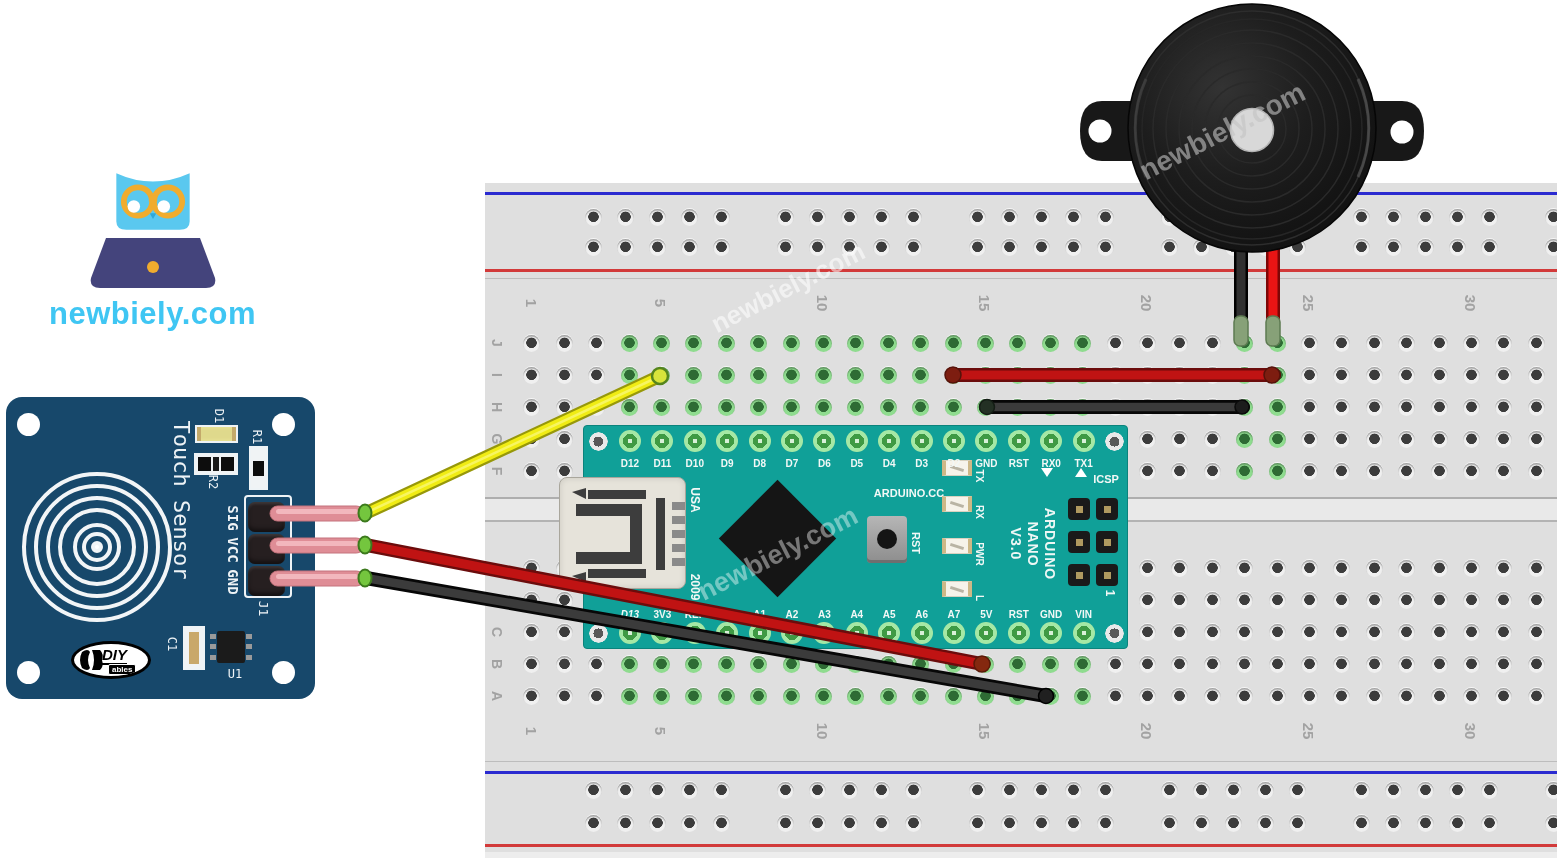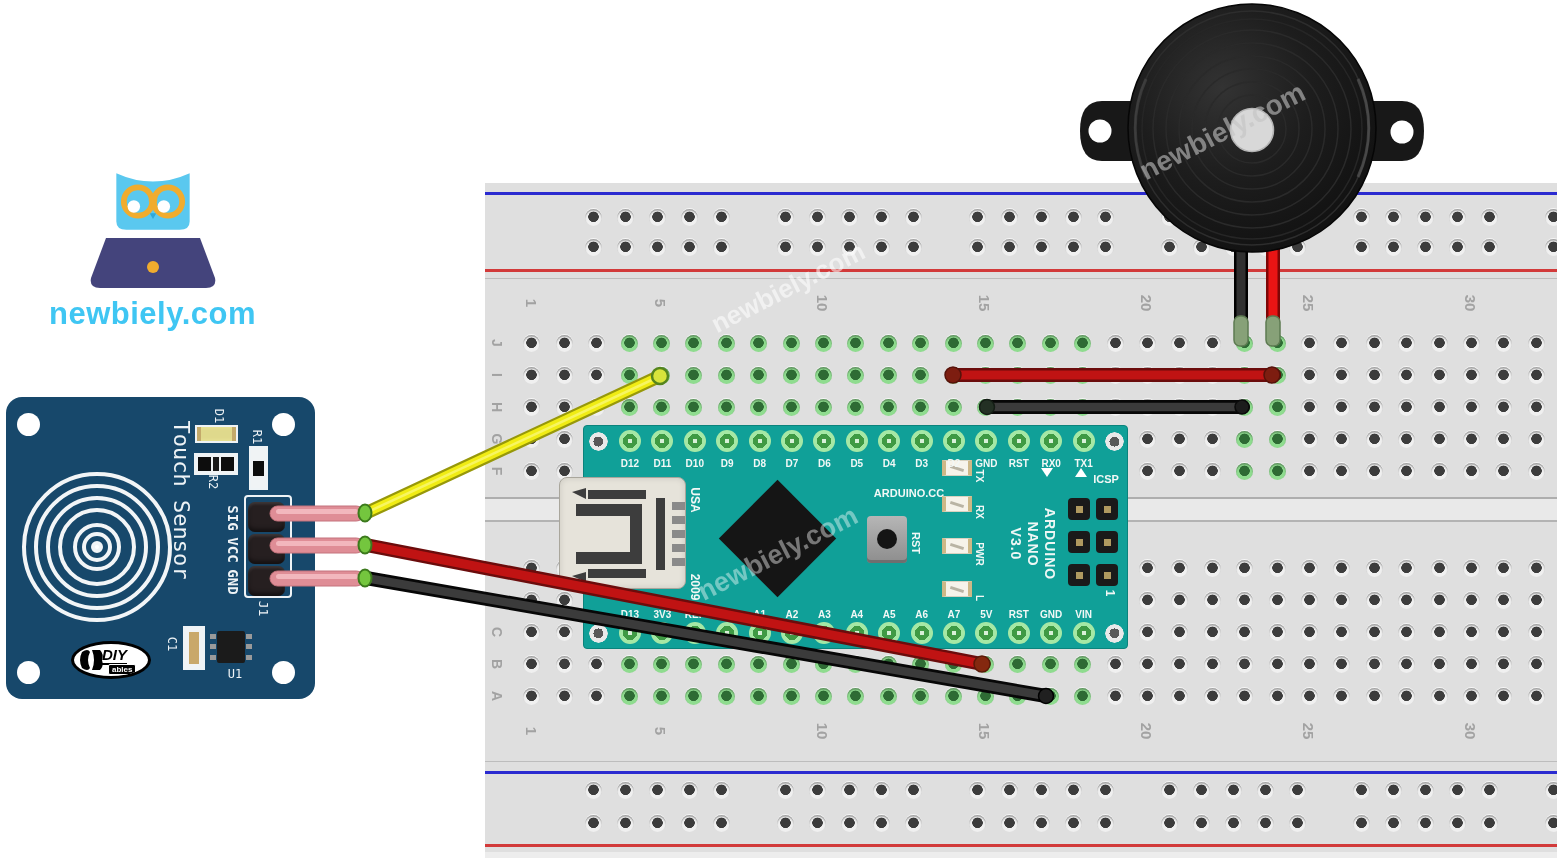--- a/index.html
+++ b/index.html
@@ -631,7 +631,7 @@
         <div class="npin" style="left: 488.6px; top: 4px;"></div>
         <div class="nlbl" style="left: 482.6px; top: 31px;">TX1</div>
         <div class="npin" style="left: 35px; top: 196px;"></div>
-        <div class="nlbl" style="left: 29px; top: 182px;">D13</div>
+        <div class="nlbl" style="left: 29px; top: 182px; font-style: italic;">D13</div>
         <div class="npin" style="left: 67.4px; top: 196px;"></div>
         <div class="nlbl" style="left: 61.4px; top: 182px;">3V3</div>
         <div class="npin" style="left: 99.8px; top: 196px;"></div>

